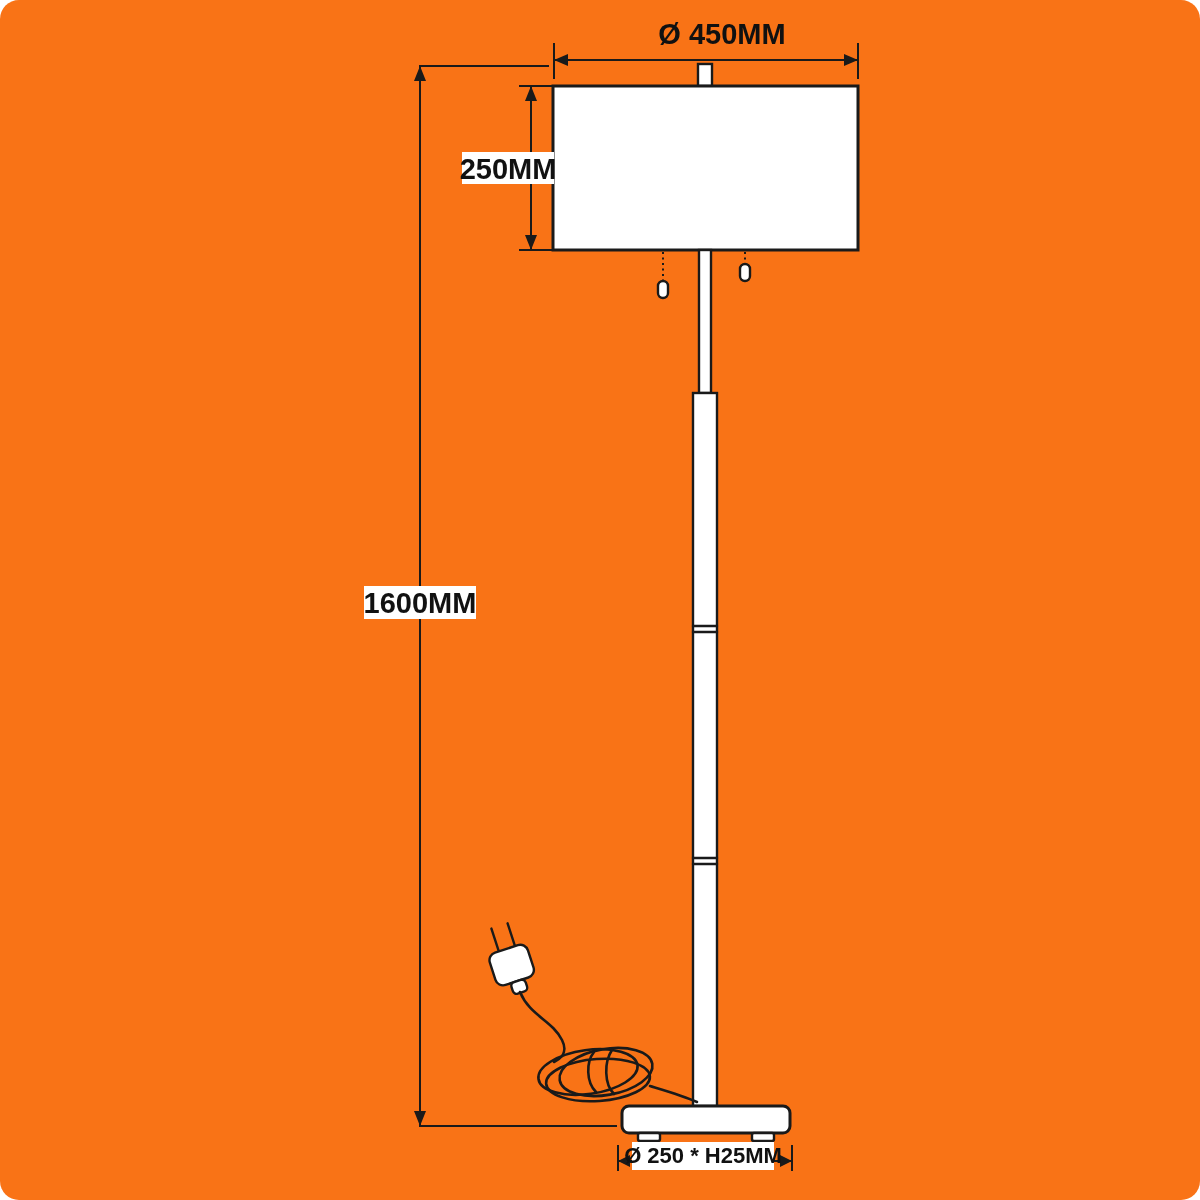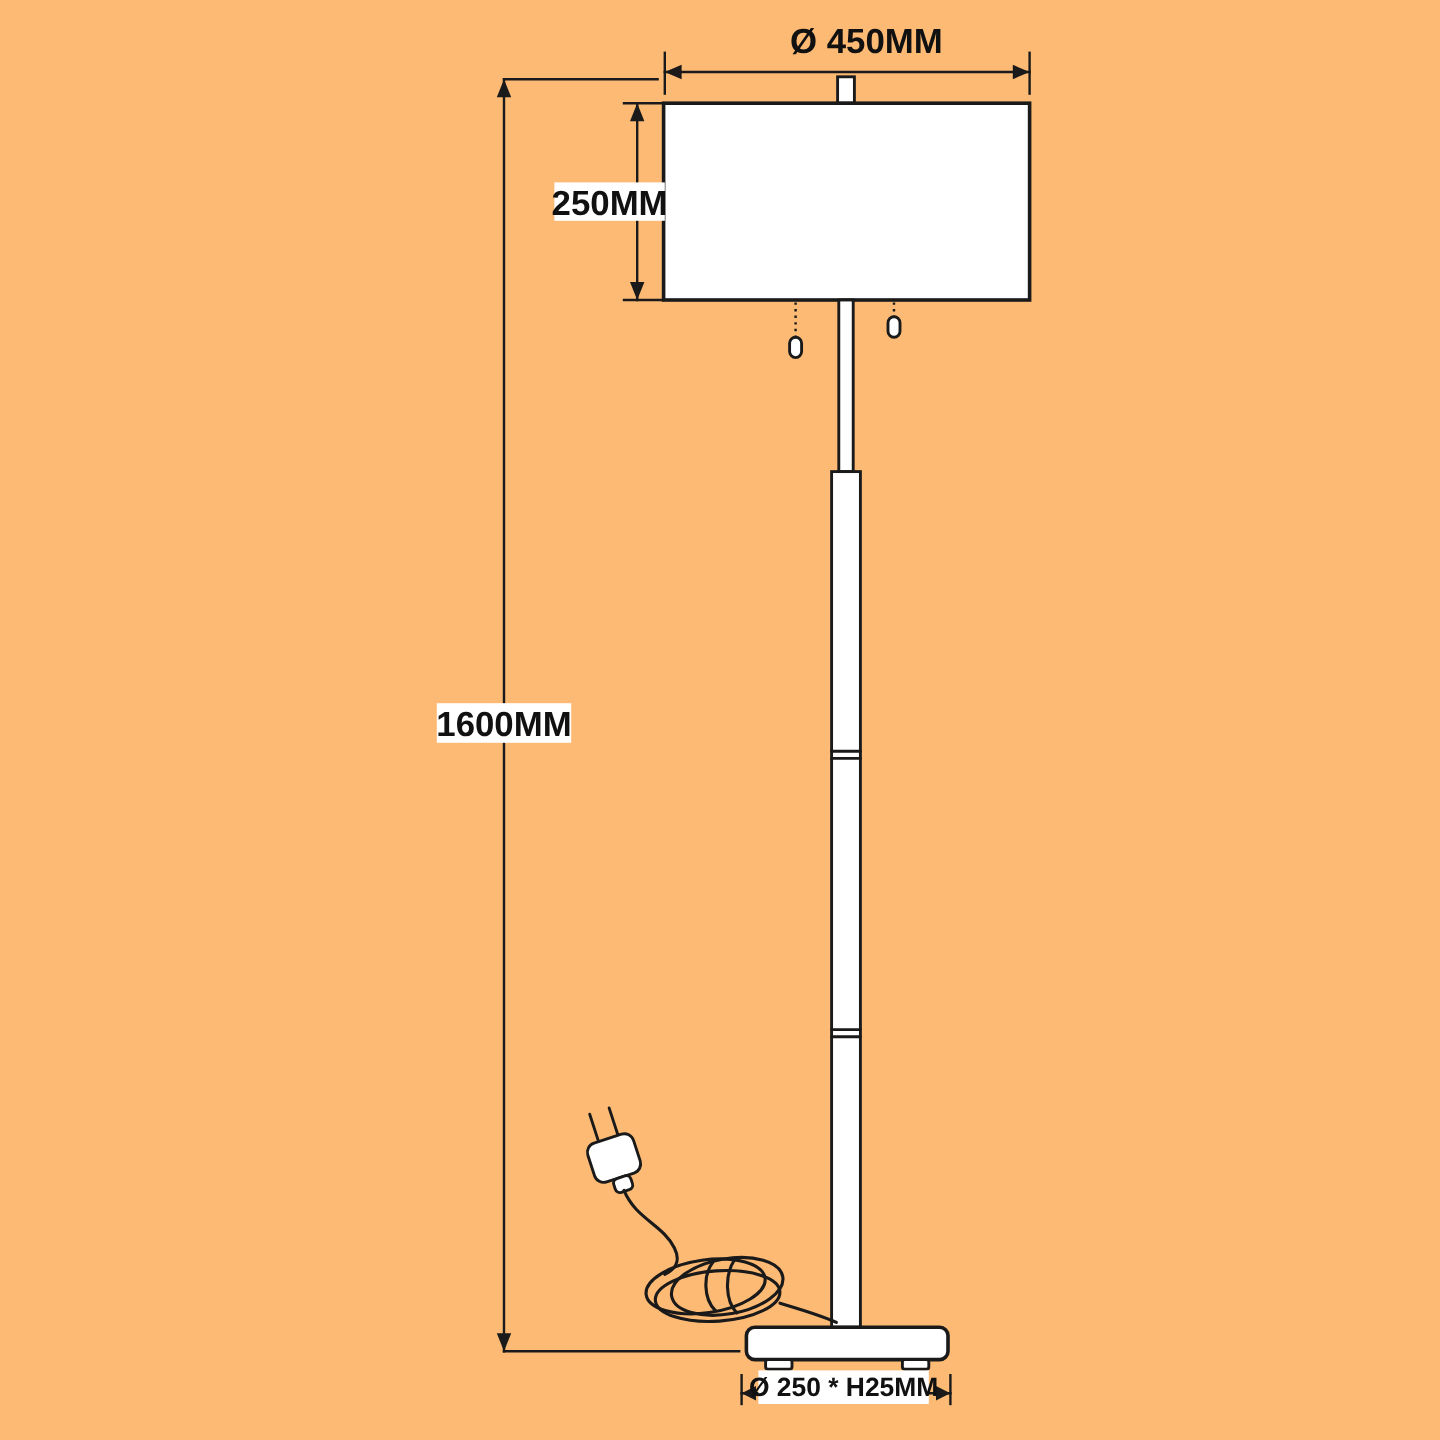--- a/index.html
+++ b/index.html
@@ -11,8 +11,9 @@
     width: 1200px;
     height: 1200px;
     position: relative;
-    background: #fdba74;
+    background: #f97316;
     overflow: hidden;
+    border-radius: 19px;
   }
   svg { display: block; }
 

